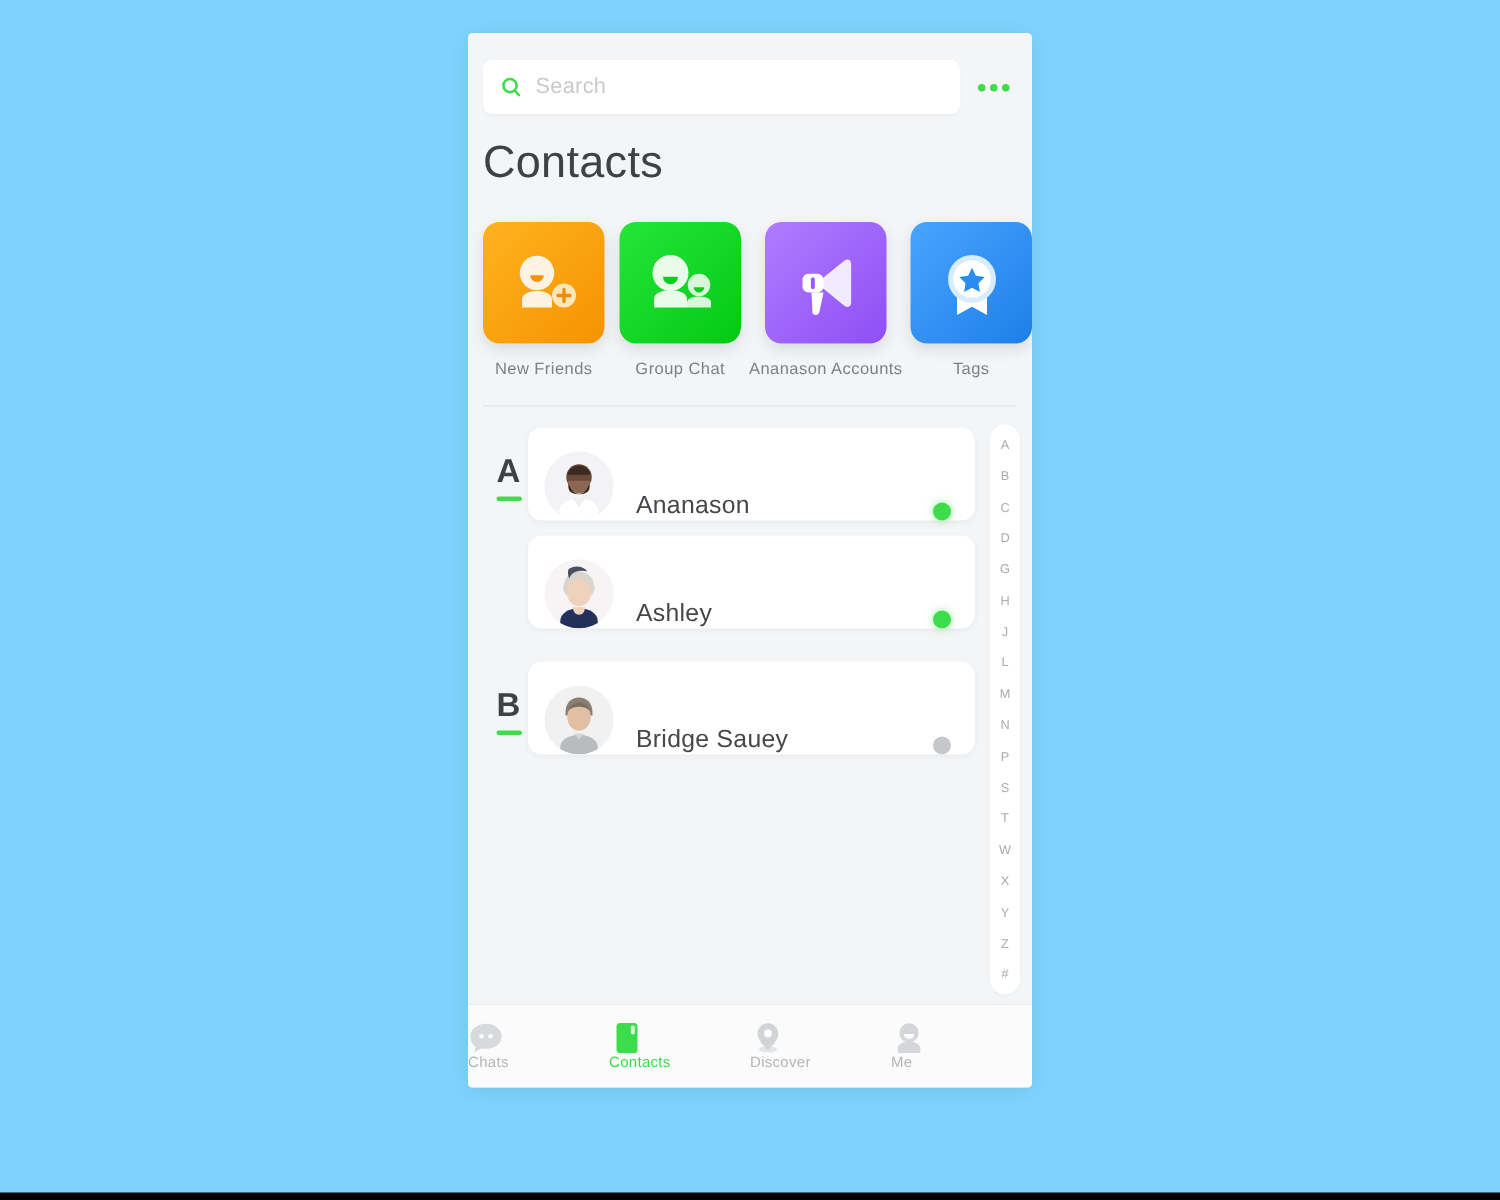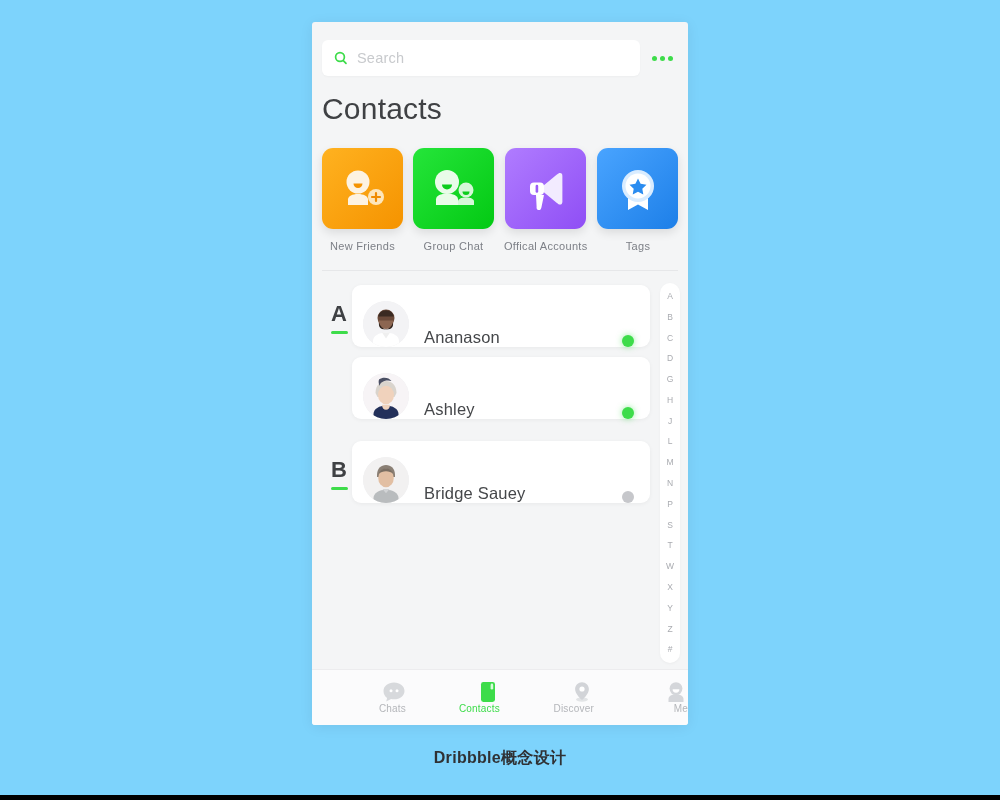--- a/index.html
+++ b/index.html
@@ -216,7 +216,7 @@
             </svg>
           </span>
         </div>
-        <div class="cat-label">Offical Accounts</div>
+        <div class="cat-label">Ananason Accounts</div>
       </div>
 
       <div class="cat">

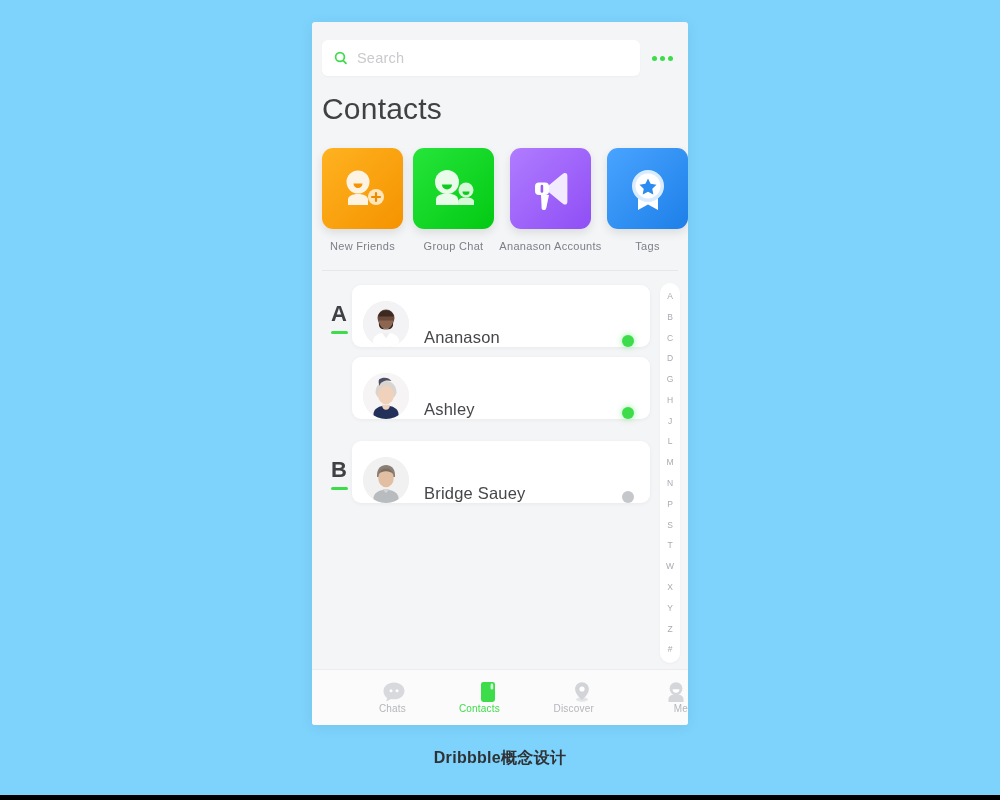--- a/index.html
+++ b/index.html
@@ -129,7 +129,7 @@
     border-top: 1px solid #ececee;
     display: flex; align-items: center;
   }
-  .tab { flex: 1; display: flex; flex-direction: column; align-items: flex-end; gap: 0; }
+  .tab { flex: 1; display: flex; flex-direction: column; align-items: flex-start; gap: 0; }
   .tab svg { display: block; }
   .tab-label { font-size: 10px; color: #b4b6ba; letter-spacing: .2px; }
   .tab.active .tab-label { color: #3ddc4a; }

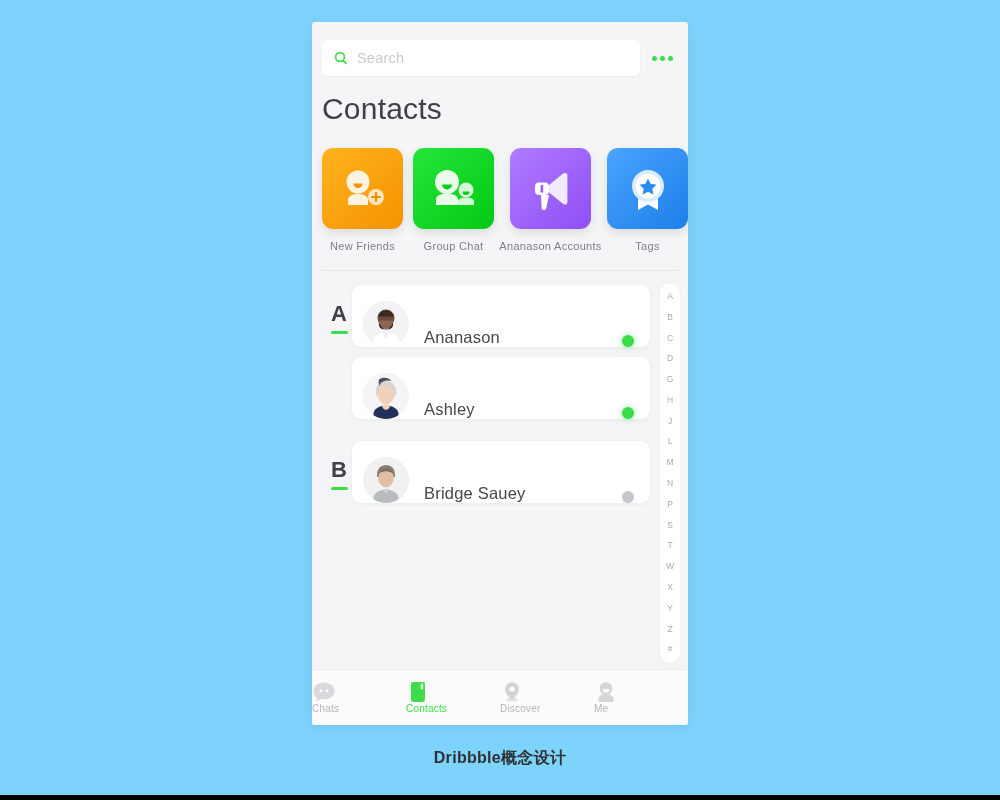--- a/index.html
+++ b/index.html
@@ -375,7 +375,6 @@
 
   </div>
 
-  <div class="caption">Dribbble概念设计</div>
   <div class="bottom-bar"></div>
 
 </div>

